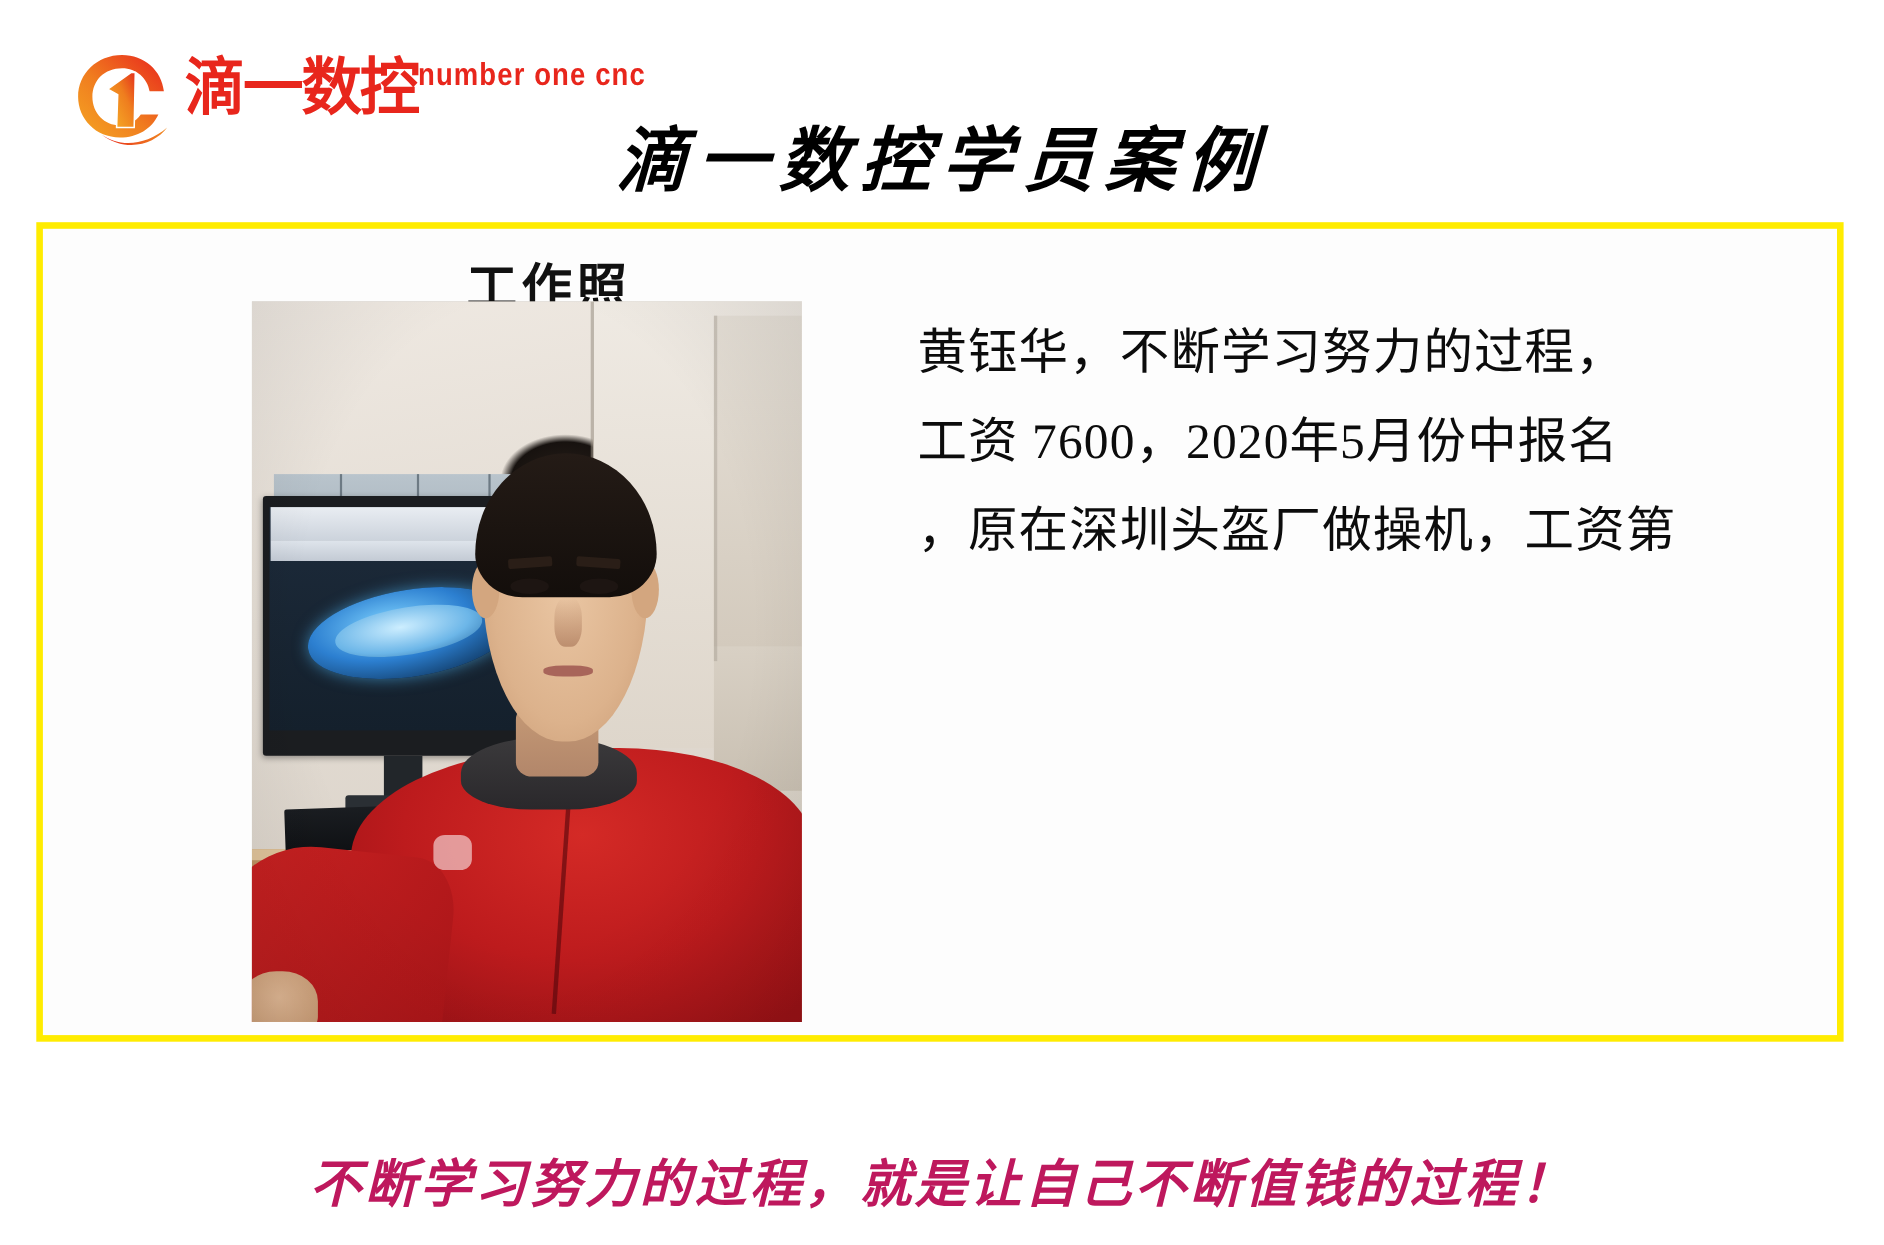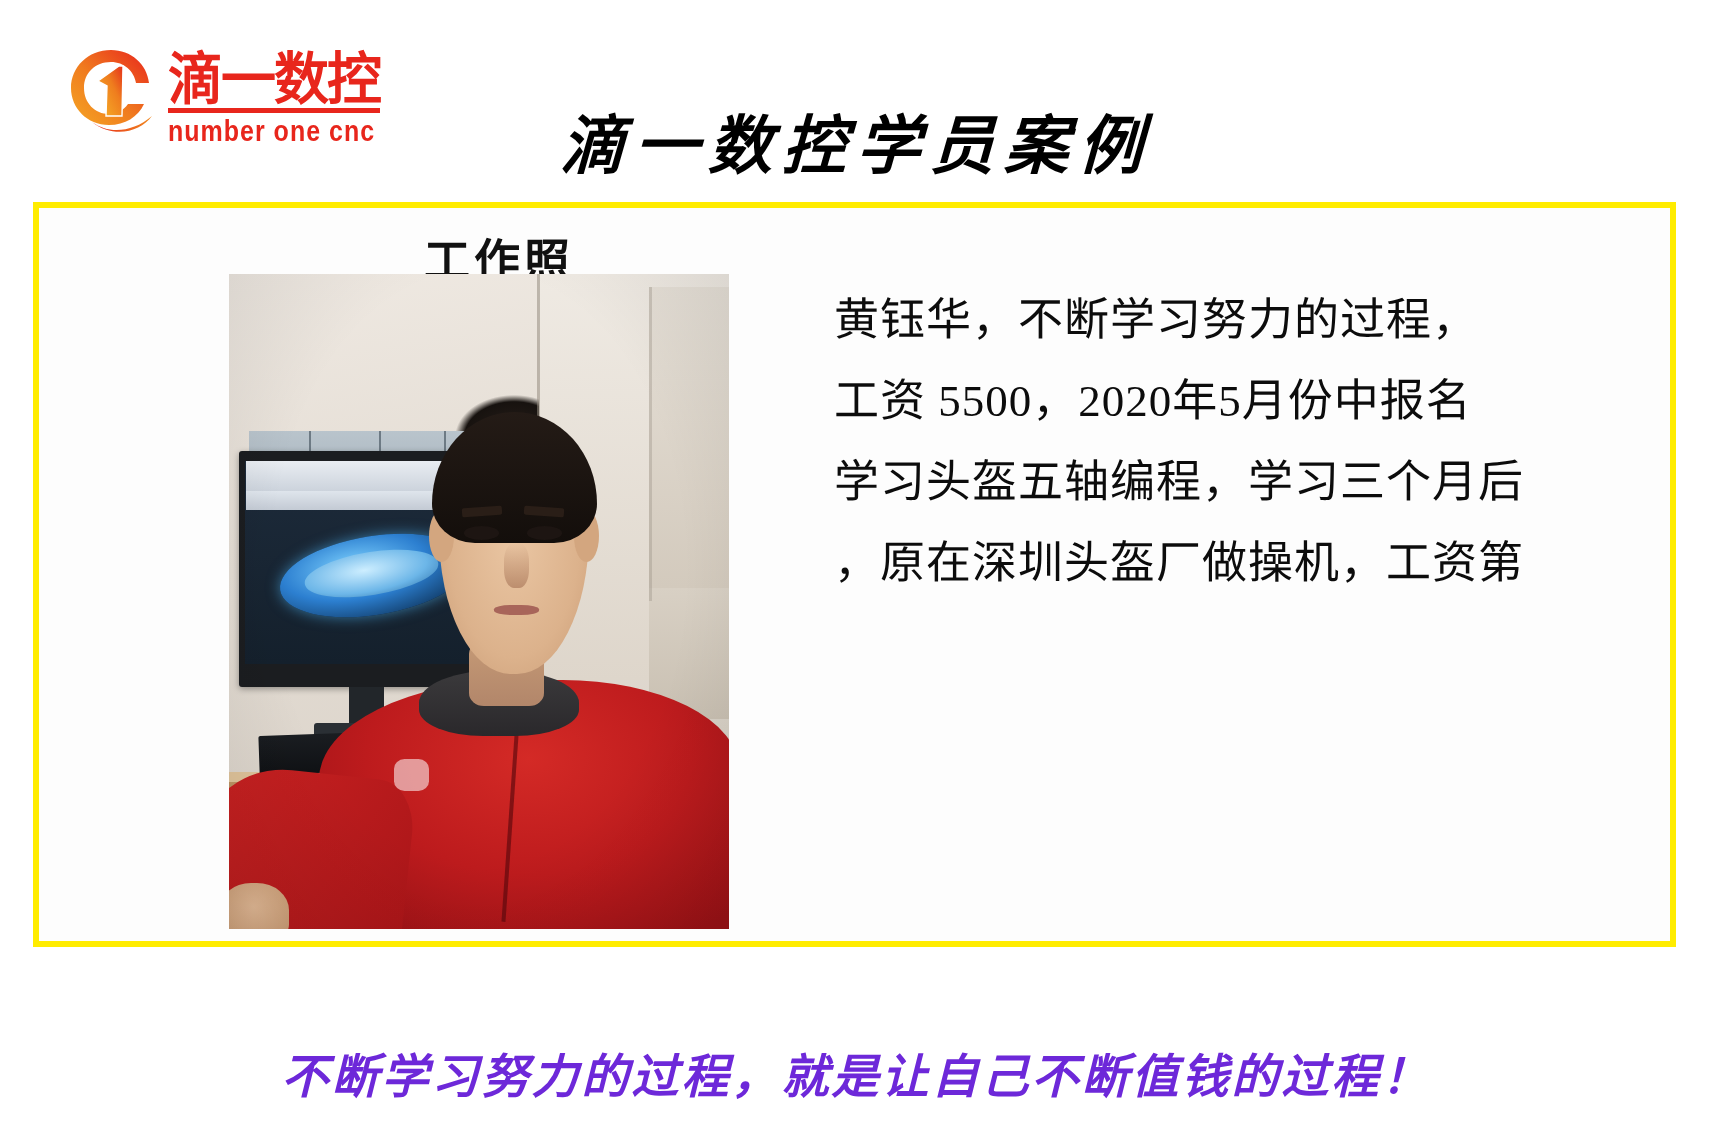--- a/index.html
+++ b/index.html
@@ -46,7 +46,7 @@
     margin-left: 6px;
     margin-top: 8px;
     display: flex;
-    flex-direction: column;
+    flex-direction: row;
     align-items: stretch;
   }
 

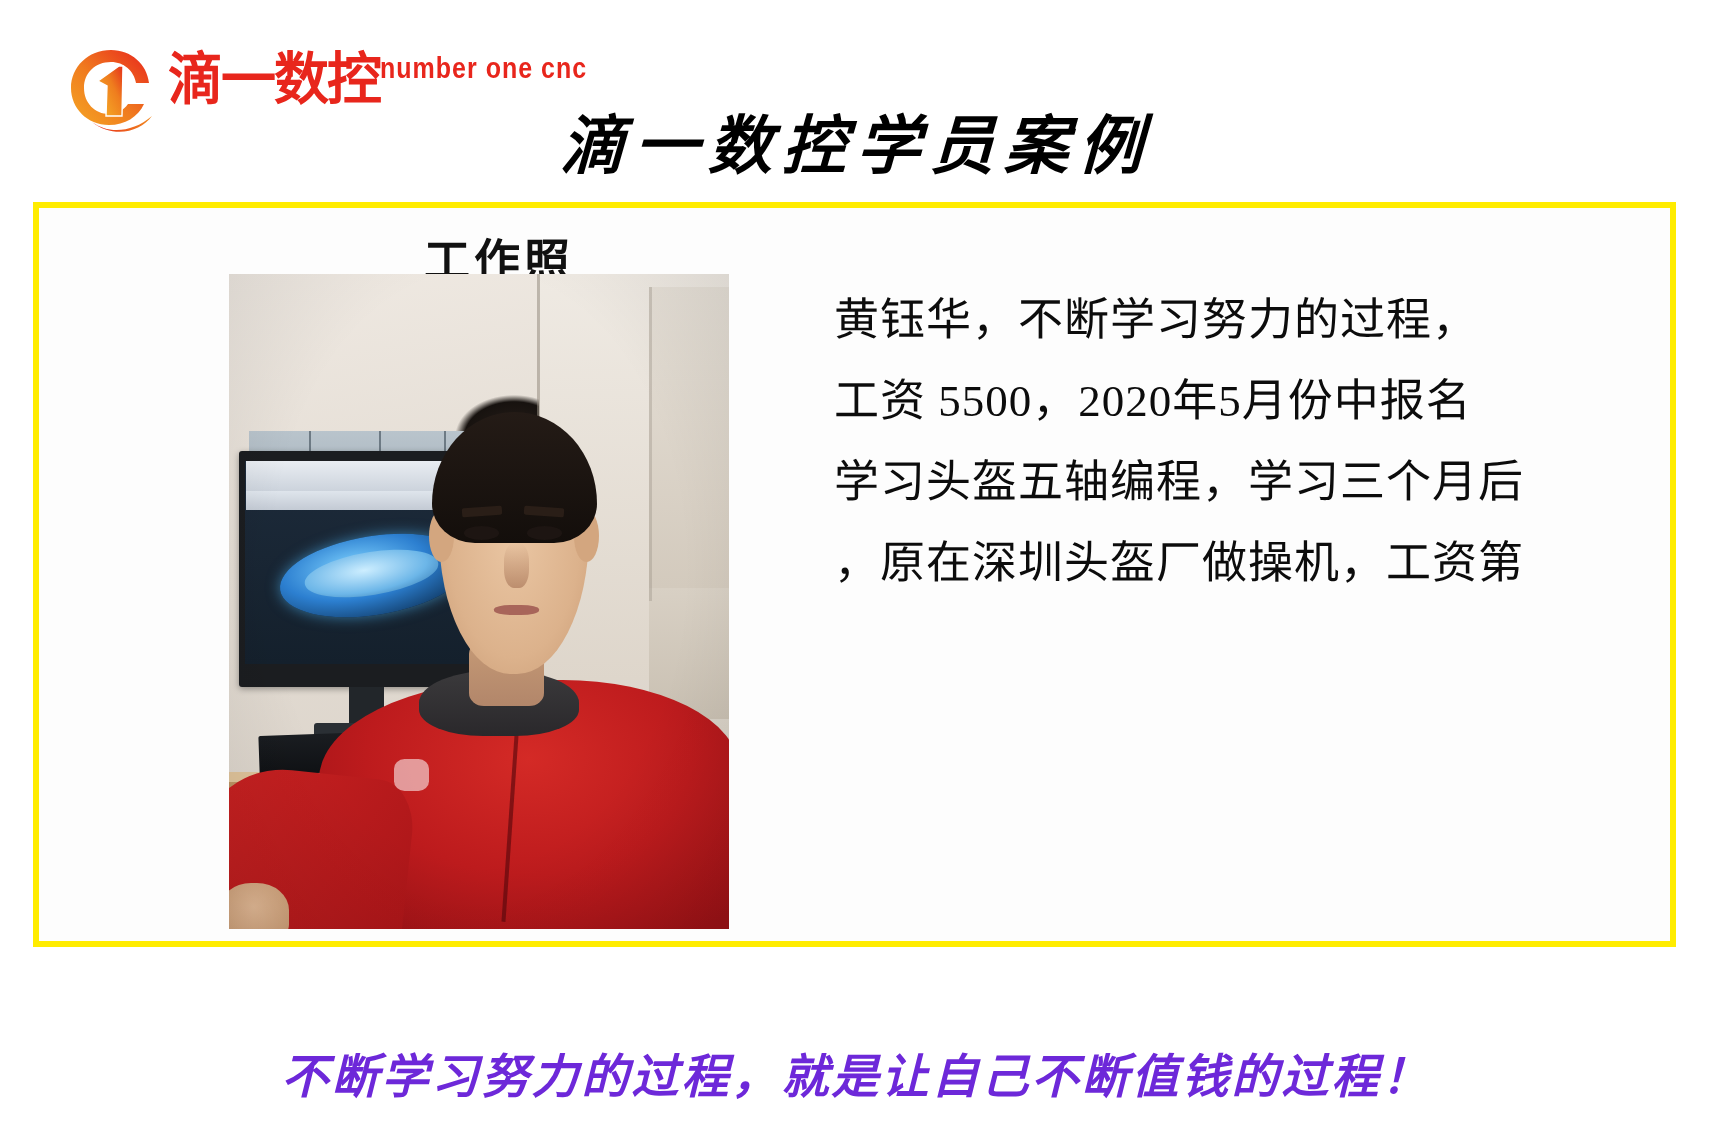--- a/index.html
+++ b/index.html
@@ -366,7 +366,7 @@
 
     <div class="body-copy">
       <div class="body-line">黄钰华，不断学习努力的过程，</div>
-      <div class="body-line">工资 5500，2020年5月份中报名</div>
+      <div class="body-line">工资 7600，2020年5月份中报名</div>
       <div class="body-line">学习头盔五轴编程，学习三个月后</div>
       <div class="body-line">，原在深圳头盔厂做操机，工资第</div>
     </div>

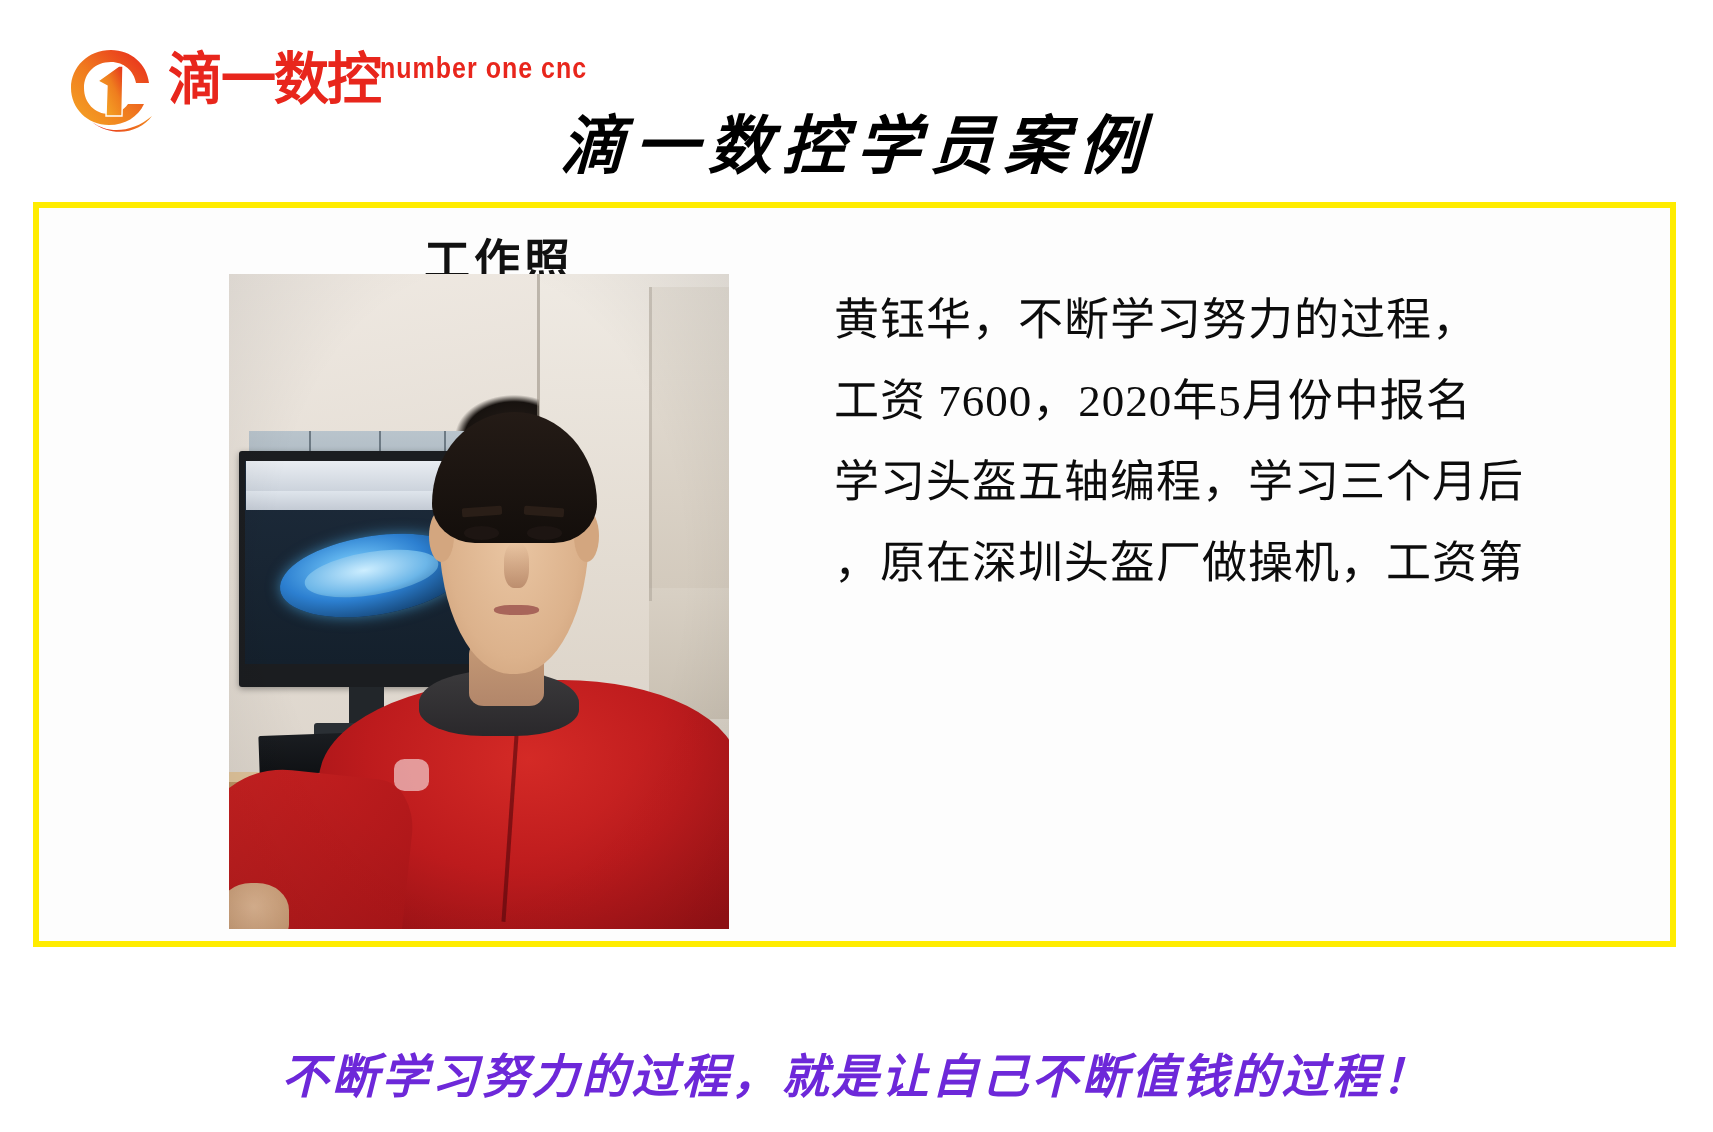--- a/index.html
+++ b/index.html
@@ -367,7 +367,6 @@
     <div class="body-copy">
       <div class="body-line">黄钰华，不断学习努力的过程，</div>
       <div class="body-line">工资 7600，2020年5月份中报名</div>
-      <div class="body-line">学习头盔五轴编程，学习三个月后</div>
       <div class="body-line">，原在深圳头盔厂做操机，工资第</div>
     </div>
 

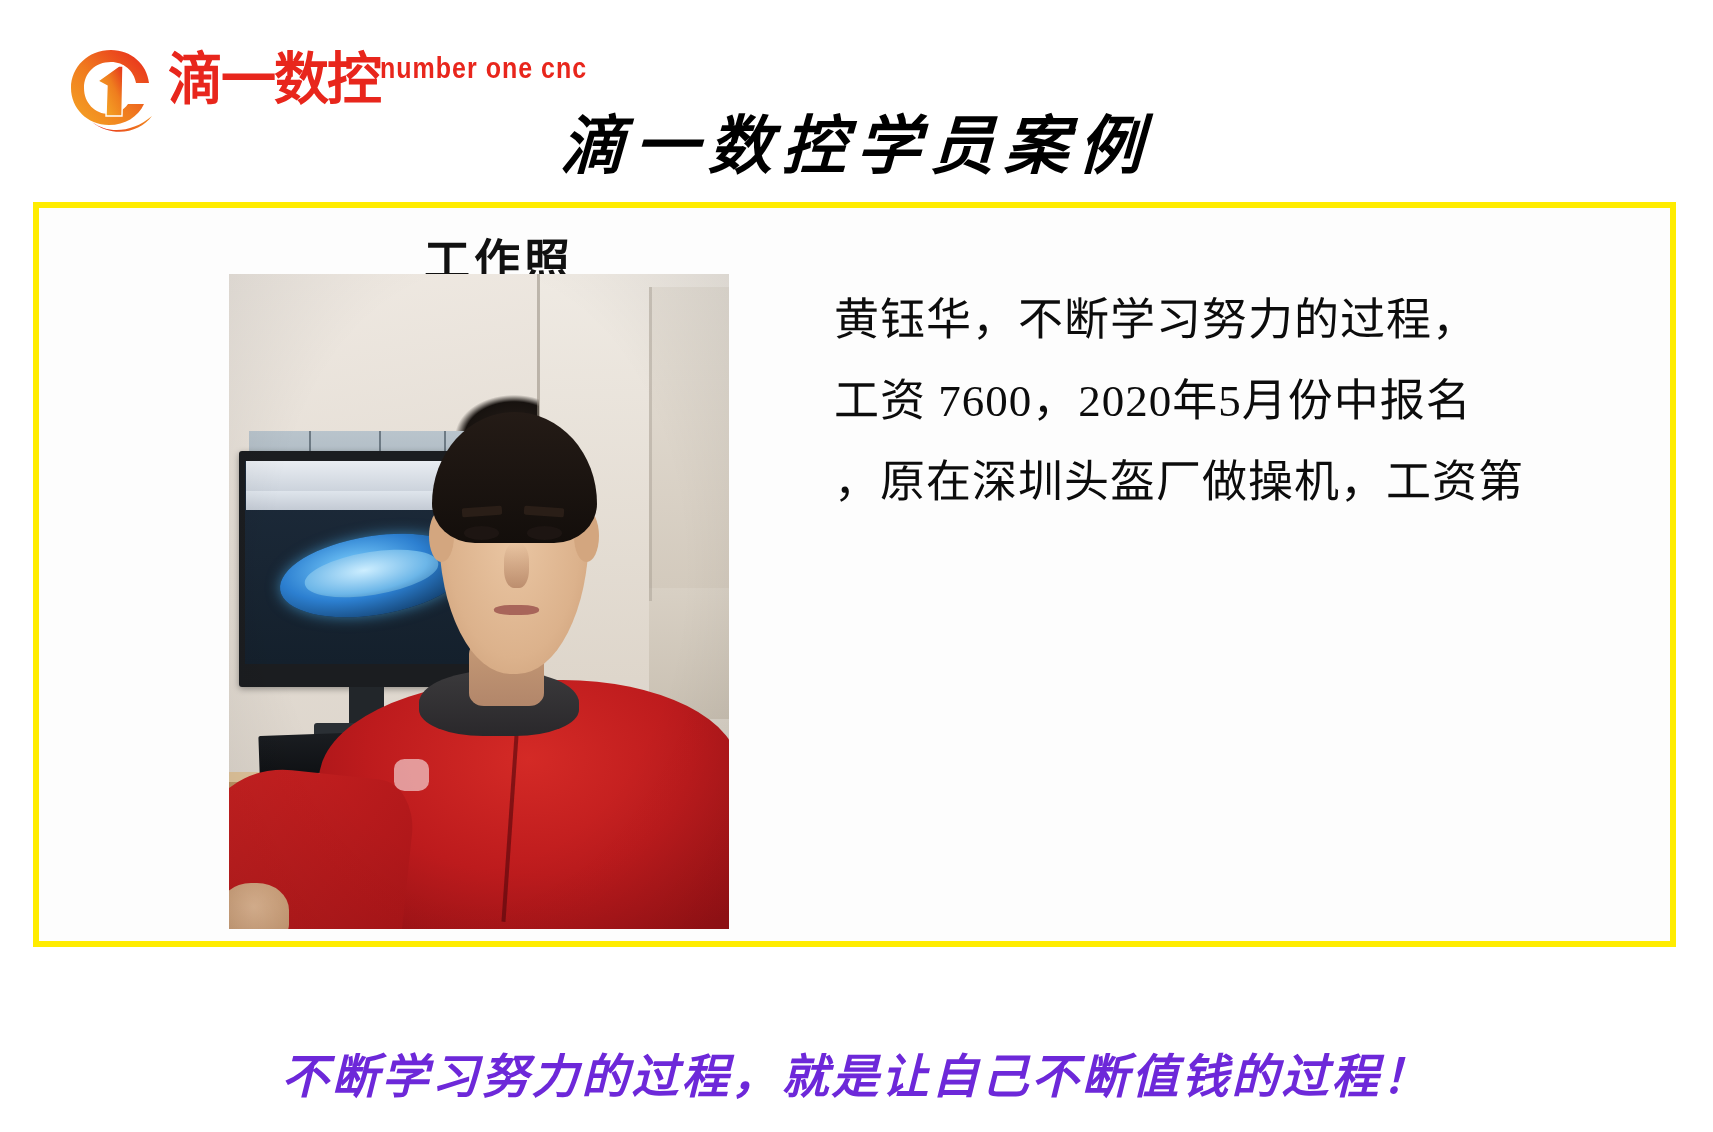--- a/index.html
+++ b/index.html
@@ -267,7 +267,7 @@
     font-size: 47px;
     line-height: 58px;
     letter-spacing: 3px;
-    color: #6d28d9;
+    color: #be185d;
     font-style: italic;
     white-space: nowrap;
   }

